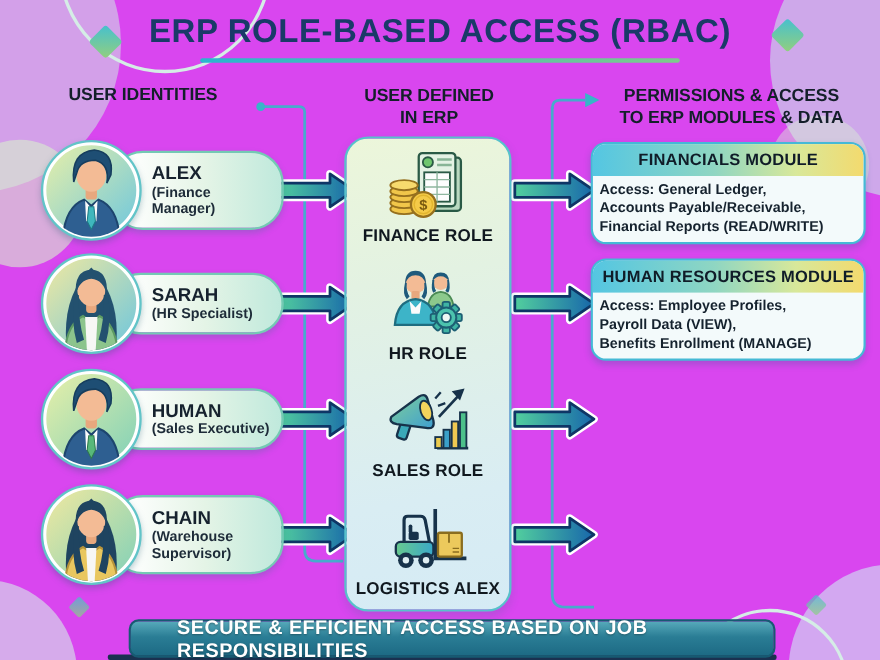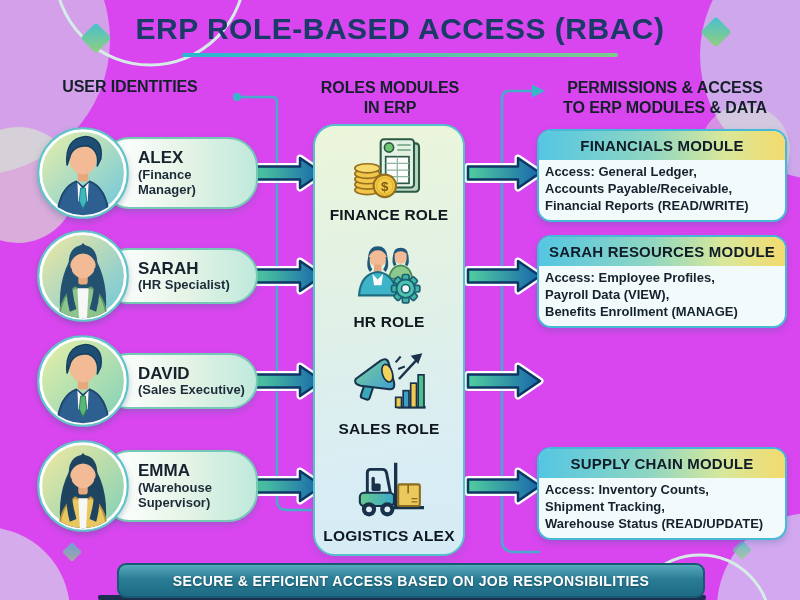--- a/index.html
+++ b/index.html
@@ -138,7 +138,7 @@
   <div class="title-underline"></div>
 
   <div class="col-header users-header">USER IDENTITIES</div>
-  <div class="col-header roles-header pre">ROLES MODULES
+  <div class="col-header roles-header pre">USER DEFINED
 IN ERP</div>
   <div class="col-header perms-header pre">PERMISSIONS &amp; ACCESS
 TO ERP MODULES &amp; DATA</div>

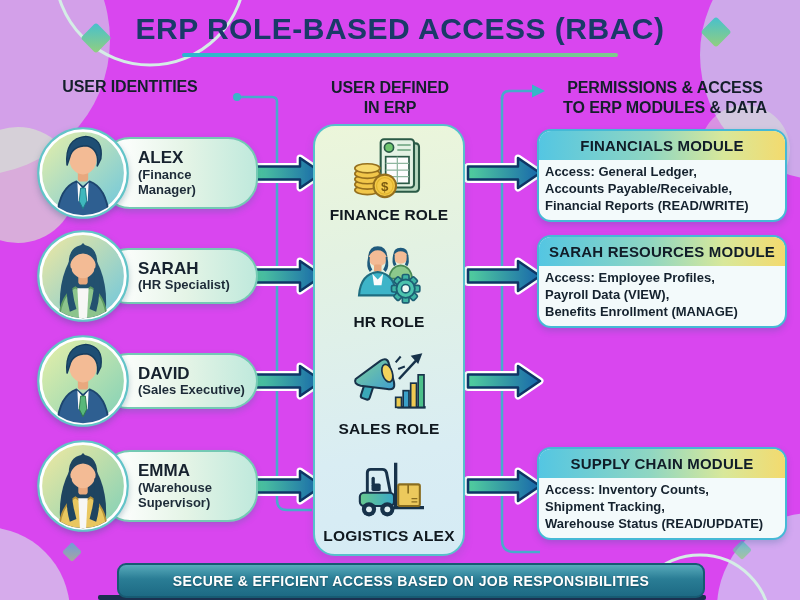--- a/index.html
+++ b/index.html
@@ -364,7 +364,7 @@
 Financial Reports (READ/WRITE)</div>
   </div>
   <div class="module-card card-1">
-    <div class="module-header">SARAH RESOURCES MODULE</div>
+    <div class="module-header">HUMAN RESOURCES MODULE</div>
     <div class="module-body pre">Access: Employee Profiles,
 Payroll Data (VIEW),
 Benefits Enrollment (MANAGE)</div>

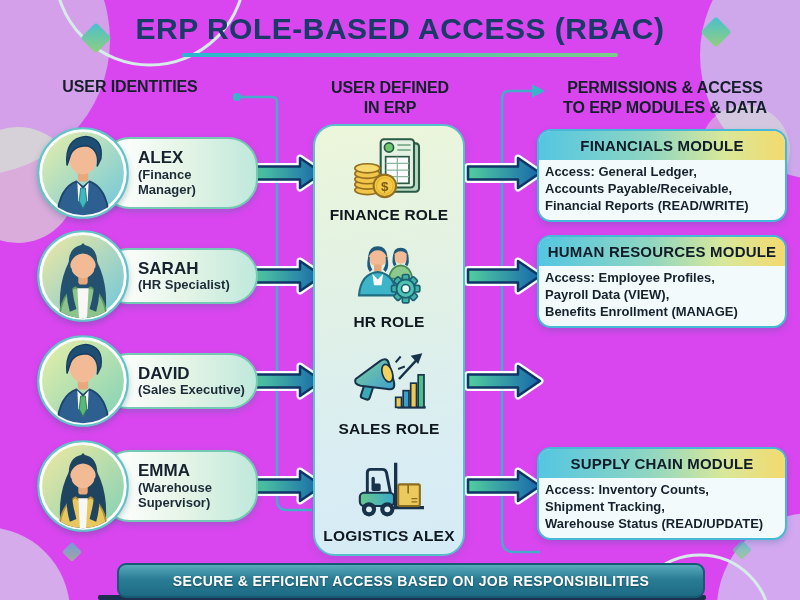--- a/index.html
+++ b/index.html
@@ -224,7 +224,7 @@
       </g>
     </svg>
     <div class="user-pill">
-      <div class="user-name">DAVID</div>
+      <div class="user-name">HUMAN</div>
       <div class="user-role">(Sales Executive)</div>
     </div>
   </div>

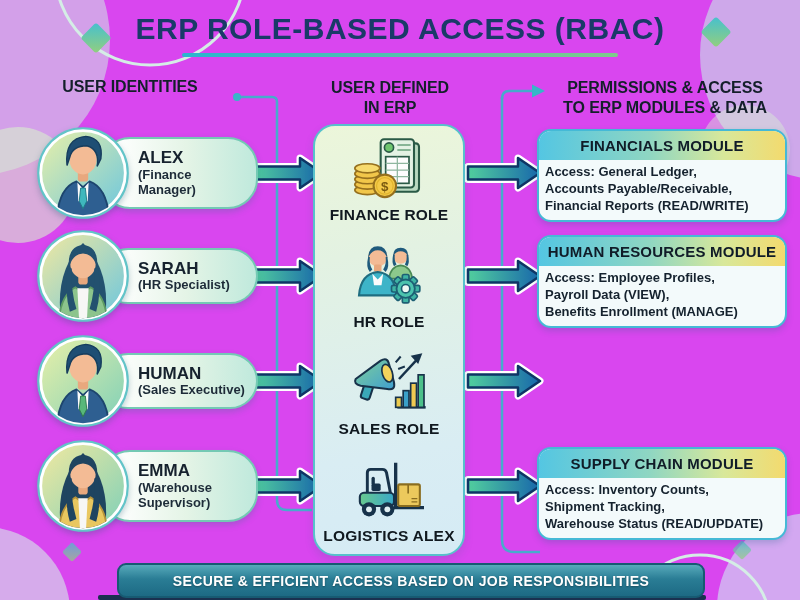--- a/index.html
+++ b/index.html
@@ -254,7 +254,7 @@
       </g>
     </svg>
     <div class="user-pill">
-      <div class="user-name">EMMA</div>
+      <div class="user-name">CHAIN</div>
       <div class="user-role">(Warehouse Supervisor)</div>
     </div>
   </div>

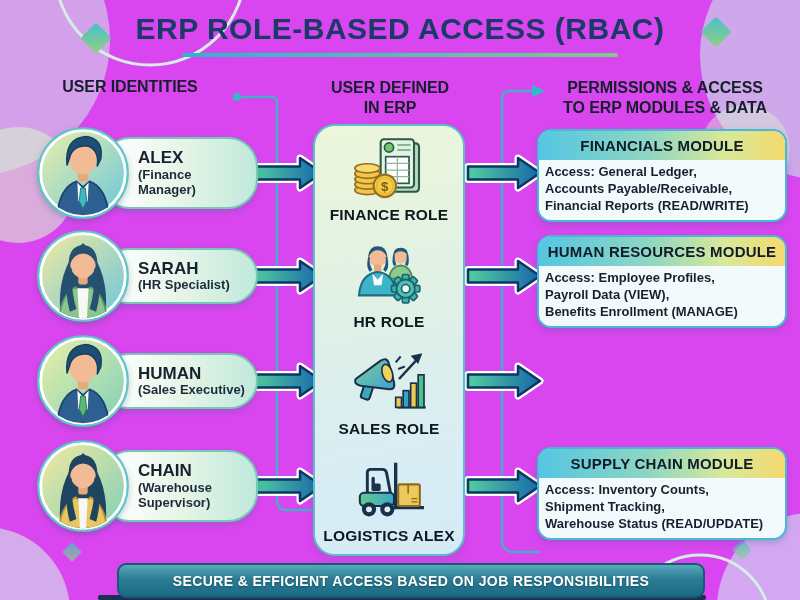--- a/index.html
+++ b/index.html
@@ -369,12 +369,6 @@
 Payroll Data (VIEW),
 Benefits Enrollment (MANAGE)</div>
   </div>
-  <div class="module-card card-3">
-    <div class="module-header">SUPPLY CHAIN MODULE</div>
-    <div class="module-body pre">Access: Inventory Counts,
-Shipment Tracking,
-Warehouse Status (READ/UPDATE)</div>
-  </div>
 
   <div class="footer-base"></div>
   <div class="footer-banner">SECURE &amp; EFFICIENT ACCESS BASED ON JOB RESPONSIBILITIES</div>

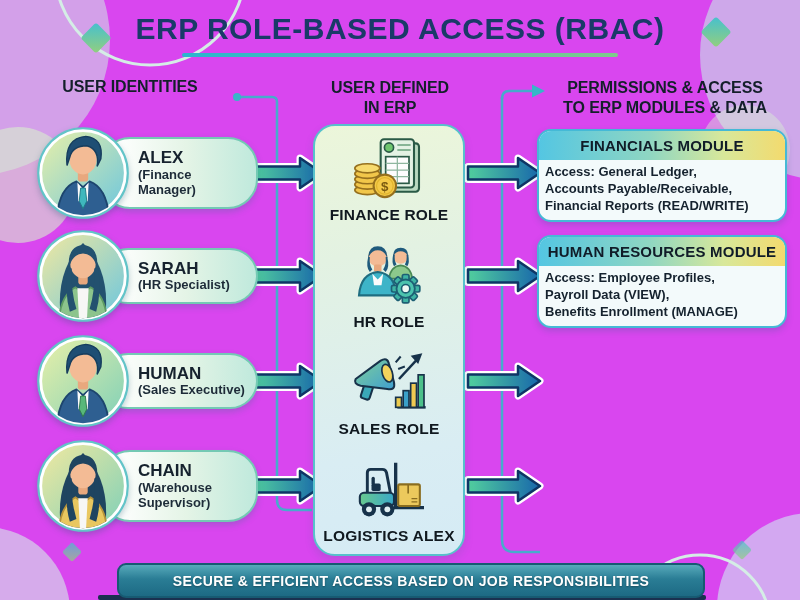--- a/index.html
+++ b/index.html
@@ -51,8 +51,8 @@
   .footer-banner{position:absolute;left:117px;top:563px;width:588px;height:35px;box-sizing:border-box;
     border-radius:9px;border:2px solid #175a72;display:flex;align-items:center;justify-content:center;
     background:linear-gradient(180deg,#57aabb 0%,#2a7d95 45%,#1d6a84 100%);
-    color:#ffffff;font-size:14px;font-weight:800;letter-spacing:.4px;
-    text-shadow:0 1px 2px rgba(0,0,0,.35);z-index:3;}
+    color:#ffffff;font-size:18px;font-weight:800;letter-spacing:.4px;
+    text-shadow:0 1px 2px rgba(0,0,0,.35);z-index:3;padding-left:42px;}
   .footer-base{position:absolute;left:98px;top:595px;width:608px;height:5px;border-radius:2px;
     background:#1a3150;z-index:2;}
 </style>

